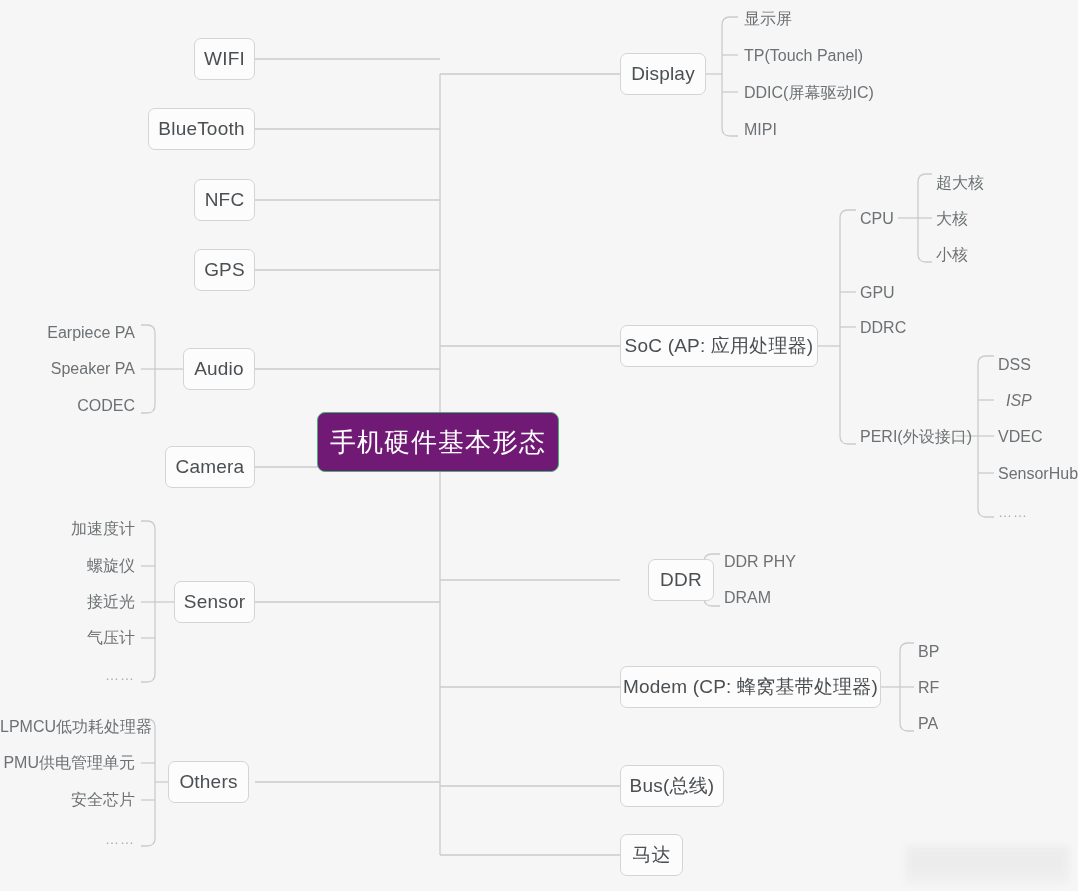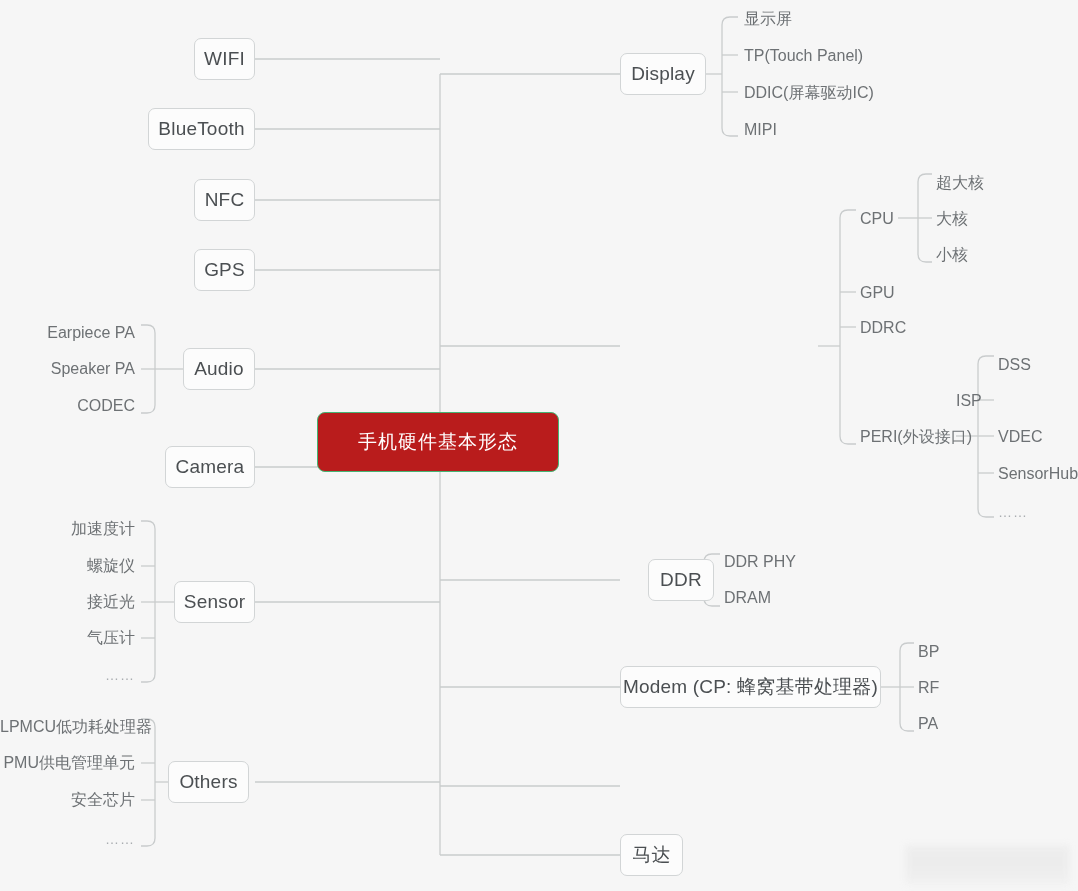--- a/index.html
+++ b/index.html
@@ -207,6 +207,7 @@
 
   <div class="node" style="left:620px; top:53px; width:86px; height:42px;">Display</div>
 
+  <div class="node" style="left:620px; top:325px; width:198px; height:42px;">SoC (AP: 应用处理器)</div>
 
   <div class="node" style="left:620px; top:559px; width:66px; height:42px;margin-left:28px;">DDR</div>
 

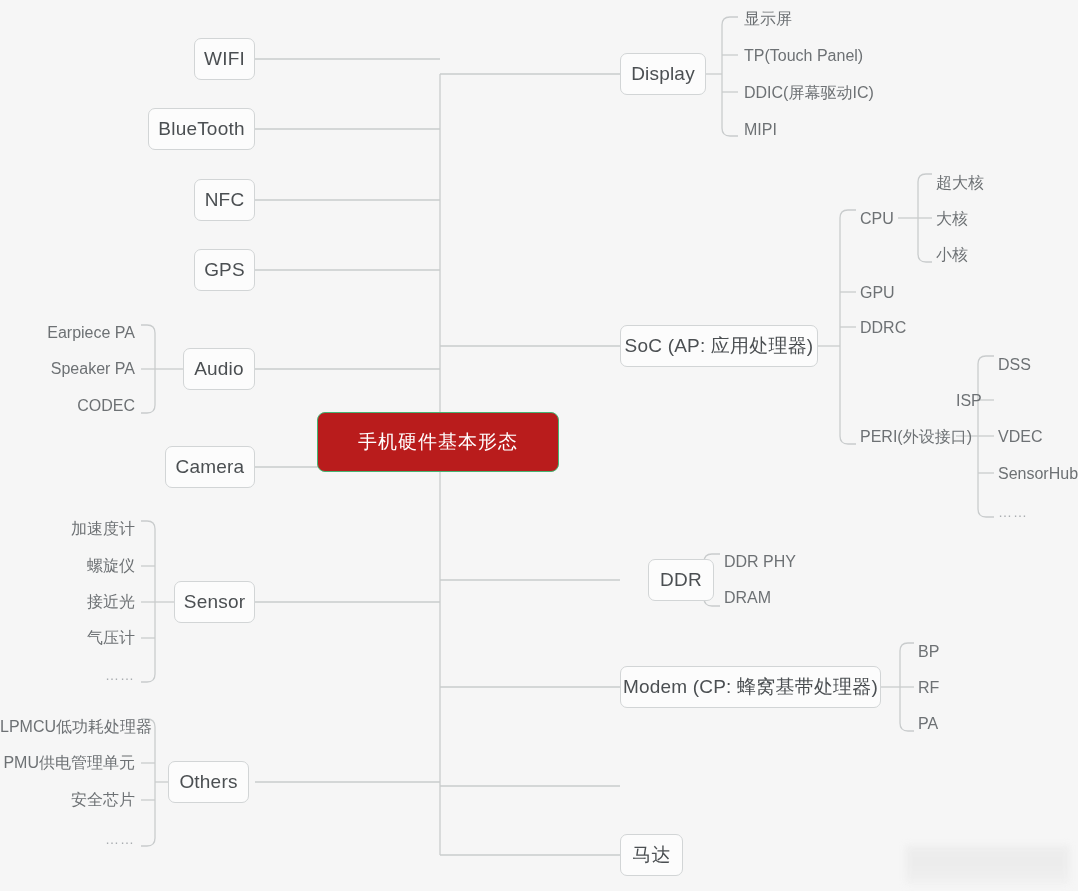--- a/index.html
+++ b/index.html
@@ -231,7 +231,7 @@
   <div class="leaf r" style="left:936px; top:247px;font-family:Liberation Serif, serif;">小核</div>
 
   <div class="leaf r" style="left:998px; top:357px;">DSS</div>
-  <div class="leaf r" style="left:956px; top:393px;">ISP</div>
+  <div class="leaf r" style="left:1006px; top:393px;font-style:italic;">ISP</div>
   <div class="leaf r" style="left:998px; top:429px;">VDEC</div>
   <div class="leaf r" style="left:998px; top:466px;">SensorHub</div>
   <div class="leaf r dots" style="left:998px; top:505px;">……</div>

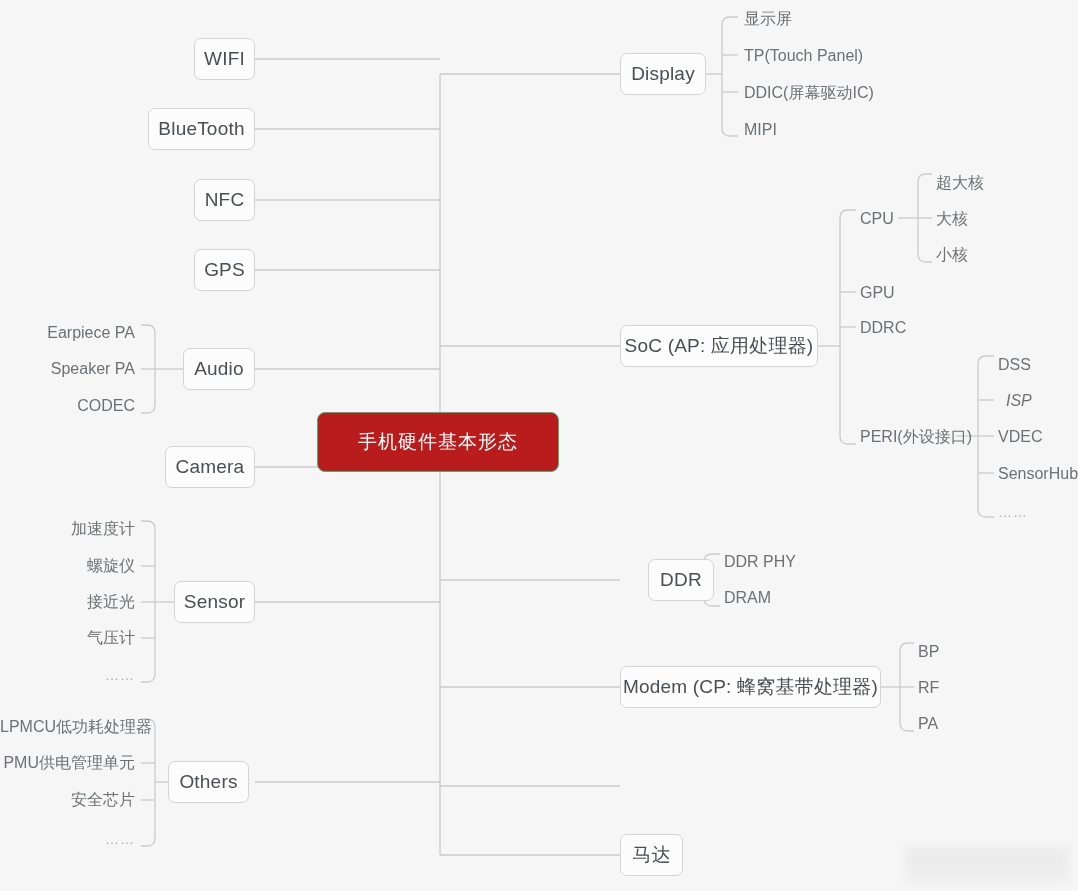--- a/index.html
+++ b/index.html
@@ -50,7 +50,7 @@
   .root {
     position: absolute;
     box-sizing: border-box;
-    background: #b91c1c;
+    background: #701a75;
     border: 1px solid #46b473;
     border-radius: 8px;
     color: #ffffff;
@@ -58,7 +58,7 @@
     align-items: center;
     justify-content: center;
     white-space: nowrap;
-    font-size: 19px;
+    font-size: 26px;
     letter-spacing: 1px;
   }
 

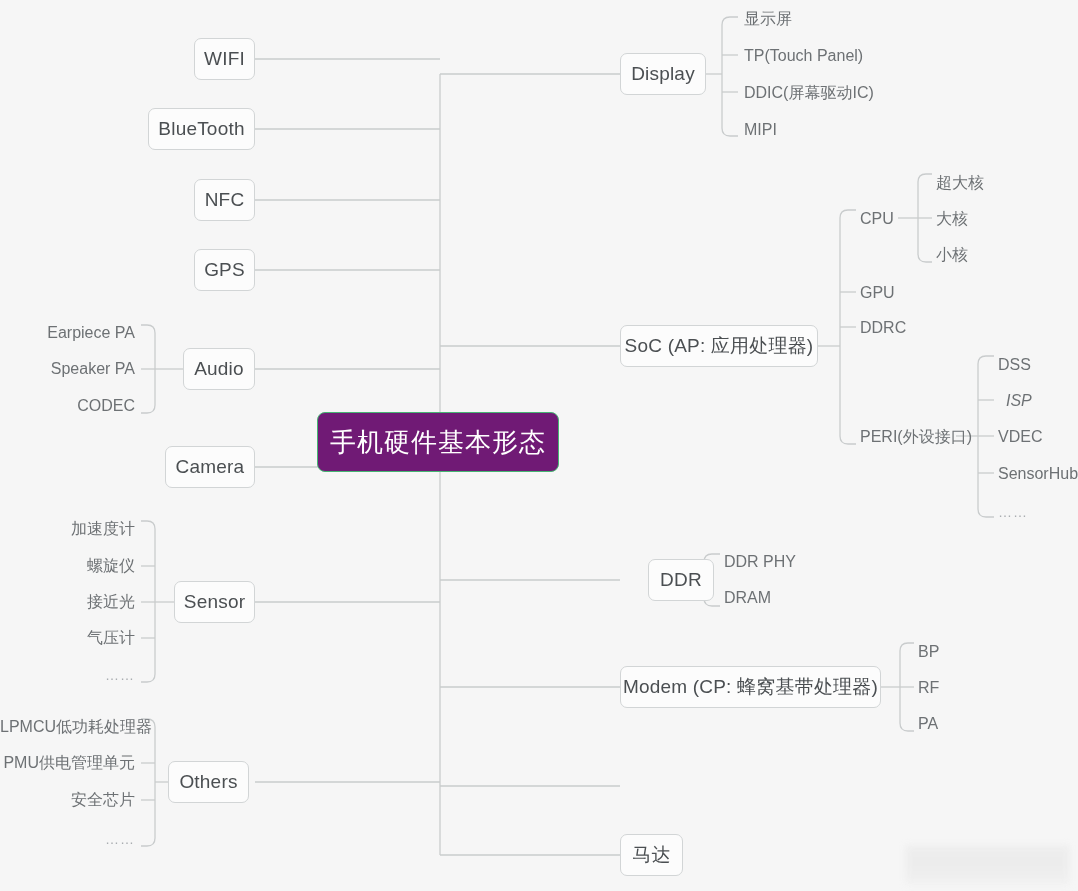--- a/index.html
+++ b/index.html
@@ -213,6 +213,7 @@
 
   <div class="node" style="left:620px; top:666px; width:261px; height:42px;">Modem (CP: 蜂窝基带处理器)</div>
 
+  <div class="node" style="left:620px; top:765px; width:104px; height:42px;">Bus(总线)</div>
 
   <div class="node" style="left:620px; top:834px; width:63px; height:42px;">马达</div>
 

